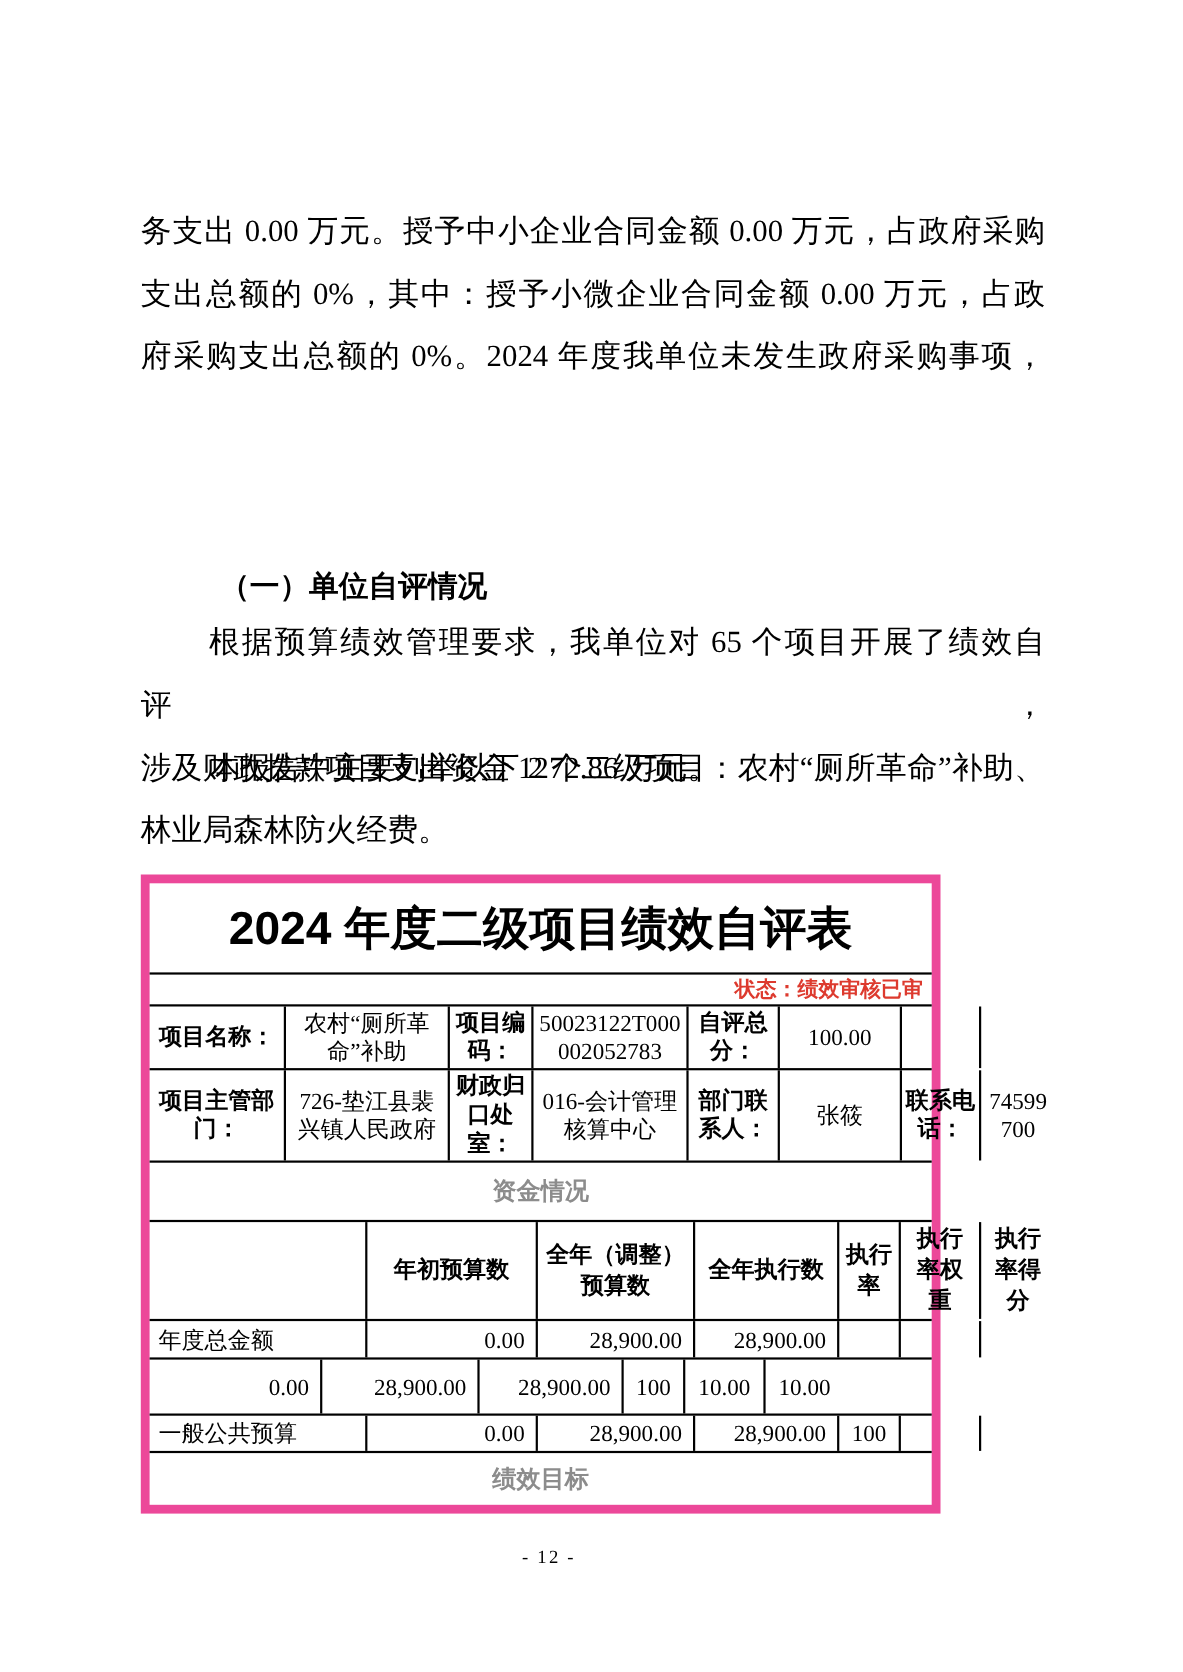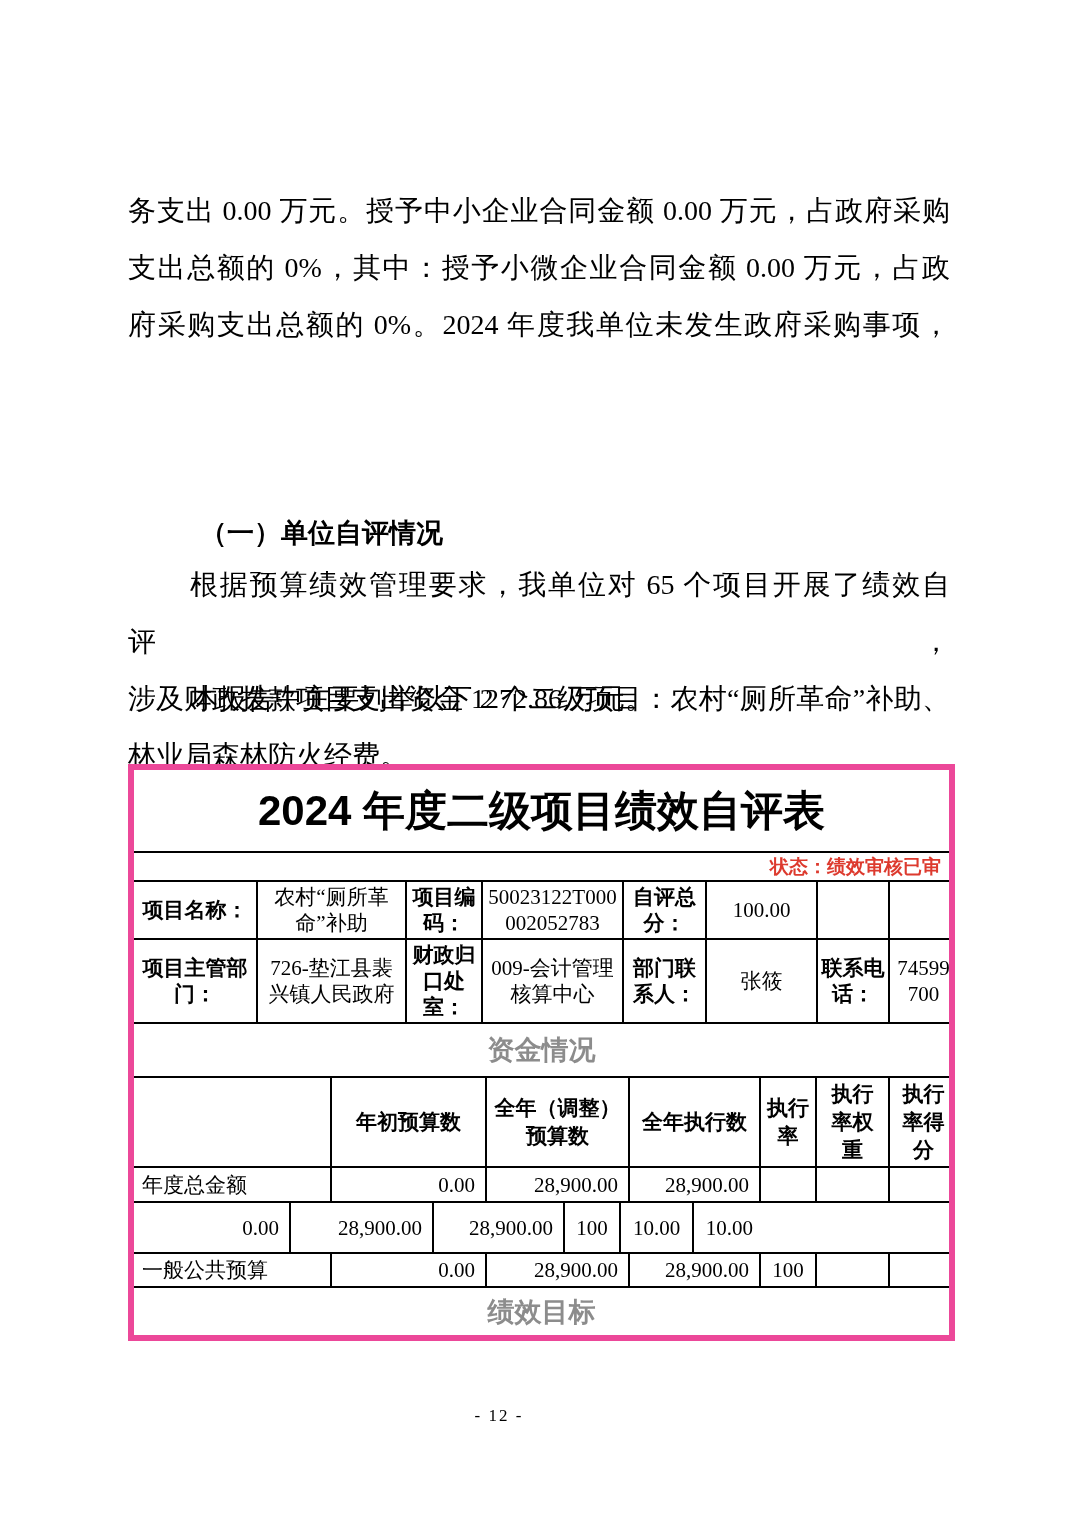--- a/index.html
+++ b/index.html
@@ -36,8 +36,8 @@
 
   
   .etable {
-    position:absolute; left:128px; top:764px; width:827px;
-    border:6px solid #ec4899; background:#fff;
+    position:absolute; left:128px; top:795px; width:727px;
+    border:8px solid #ec4899; background:#fff;
   }
   .trow { display:flex; width:100%; align-items:stretch; }
   .trow + .trow { border-top:2px solid #000; }

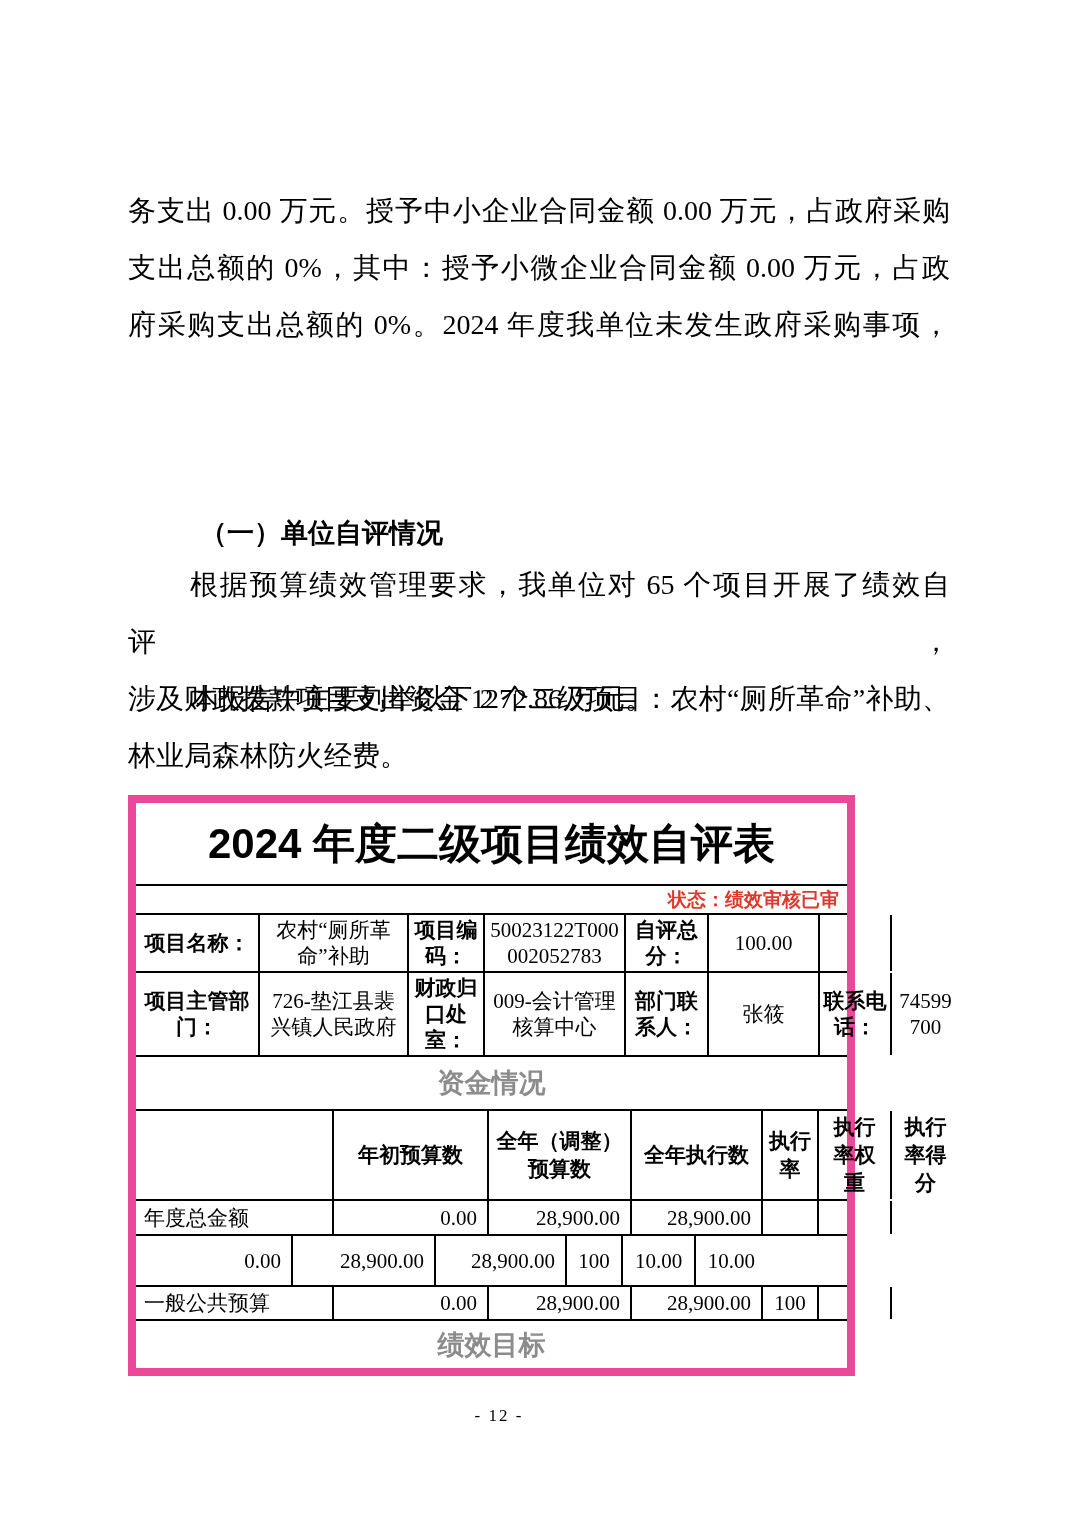--- a/index.html
+++ b/index.html
@@ -151,7 +151,7 @@
       <div class="tcell lab w1">项目主管部门：</div>
       <div class="tcell w2">726-垫江县裴兴镇人民政府</div>
       <div class="tcell lab w3">财政归口处室：</div>
-      <div class="tcell w4">009-会计管理核算中心</div>
+      <div class="tcell w4">016-会计管理核算中心</div>
       <div class="tcell lab w5">部门联系人：</div>
       <div class="tcell w6">张筱</div>
       <div class="tcell lab w7">联系电话：</div>

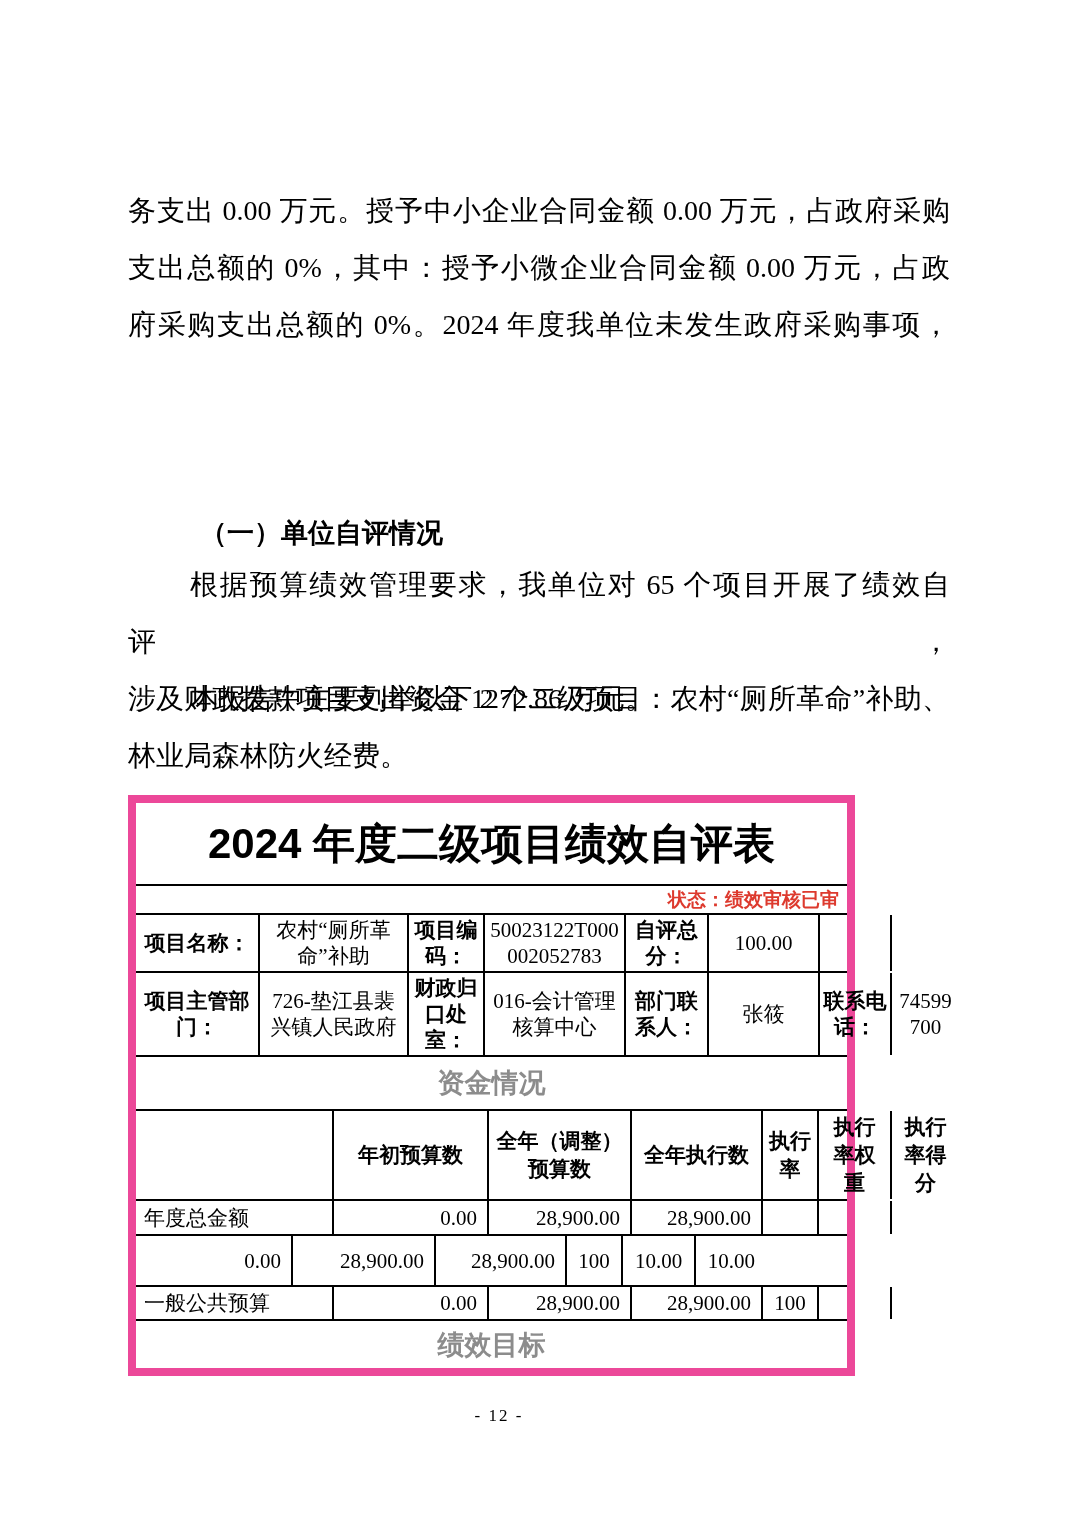--- a/index.html
+++ b/index.html
@@ -61,7 +61,7 @@
   }
   .section-row .tcell {
     font-family:"Liberation Sans","DejaVu Sans",sans-serif;
-    font-weight:700; font-size:27px;
+    font-weight:700; font-size:22px;
   }
   .sec-funds .tcell { min-height:52px; }
   .sec-goals .tcell { min-height:47px; }

